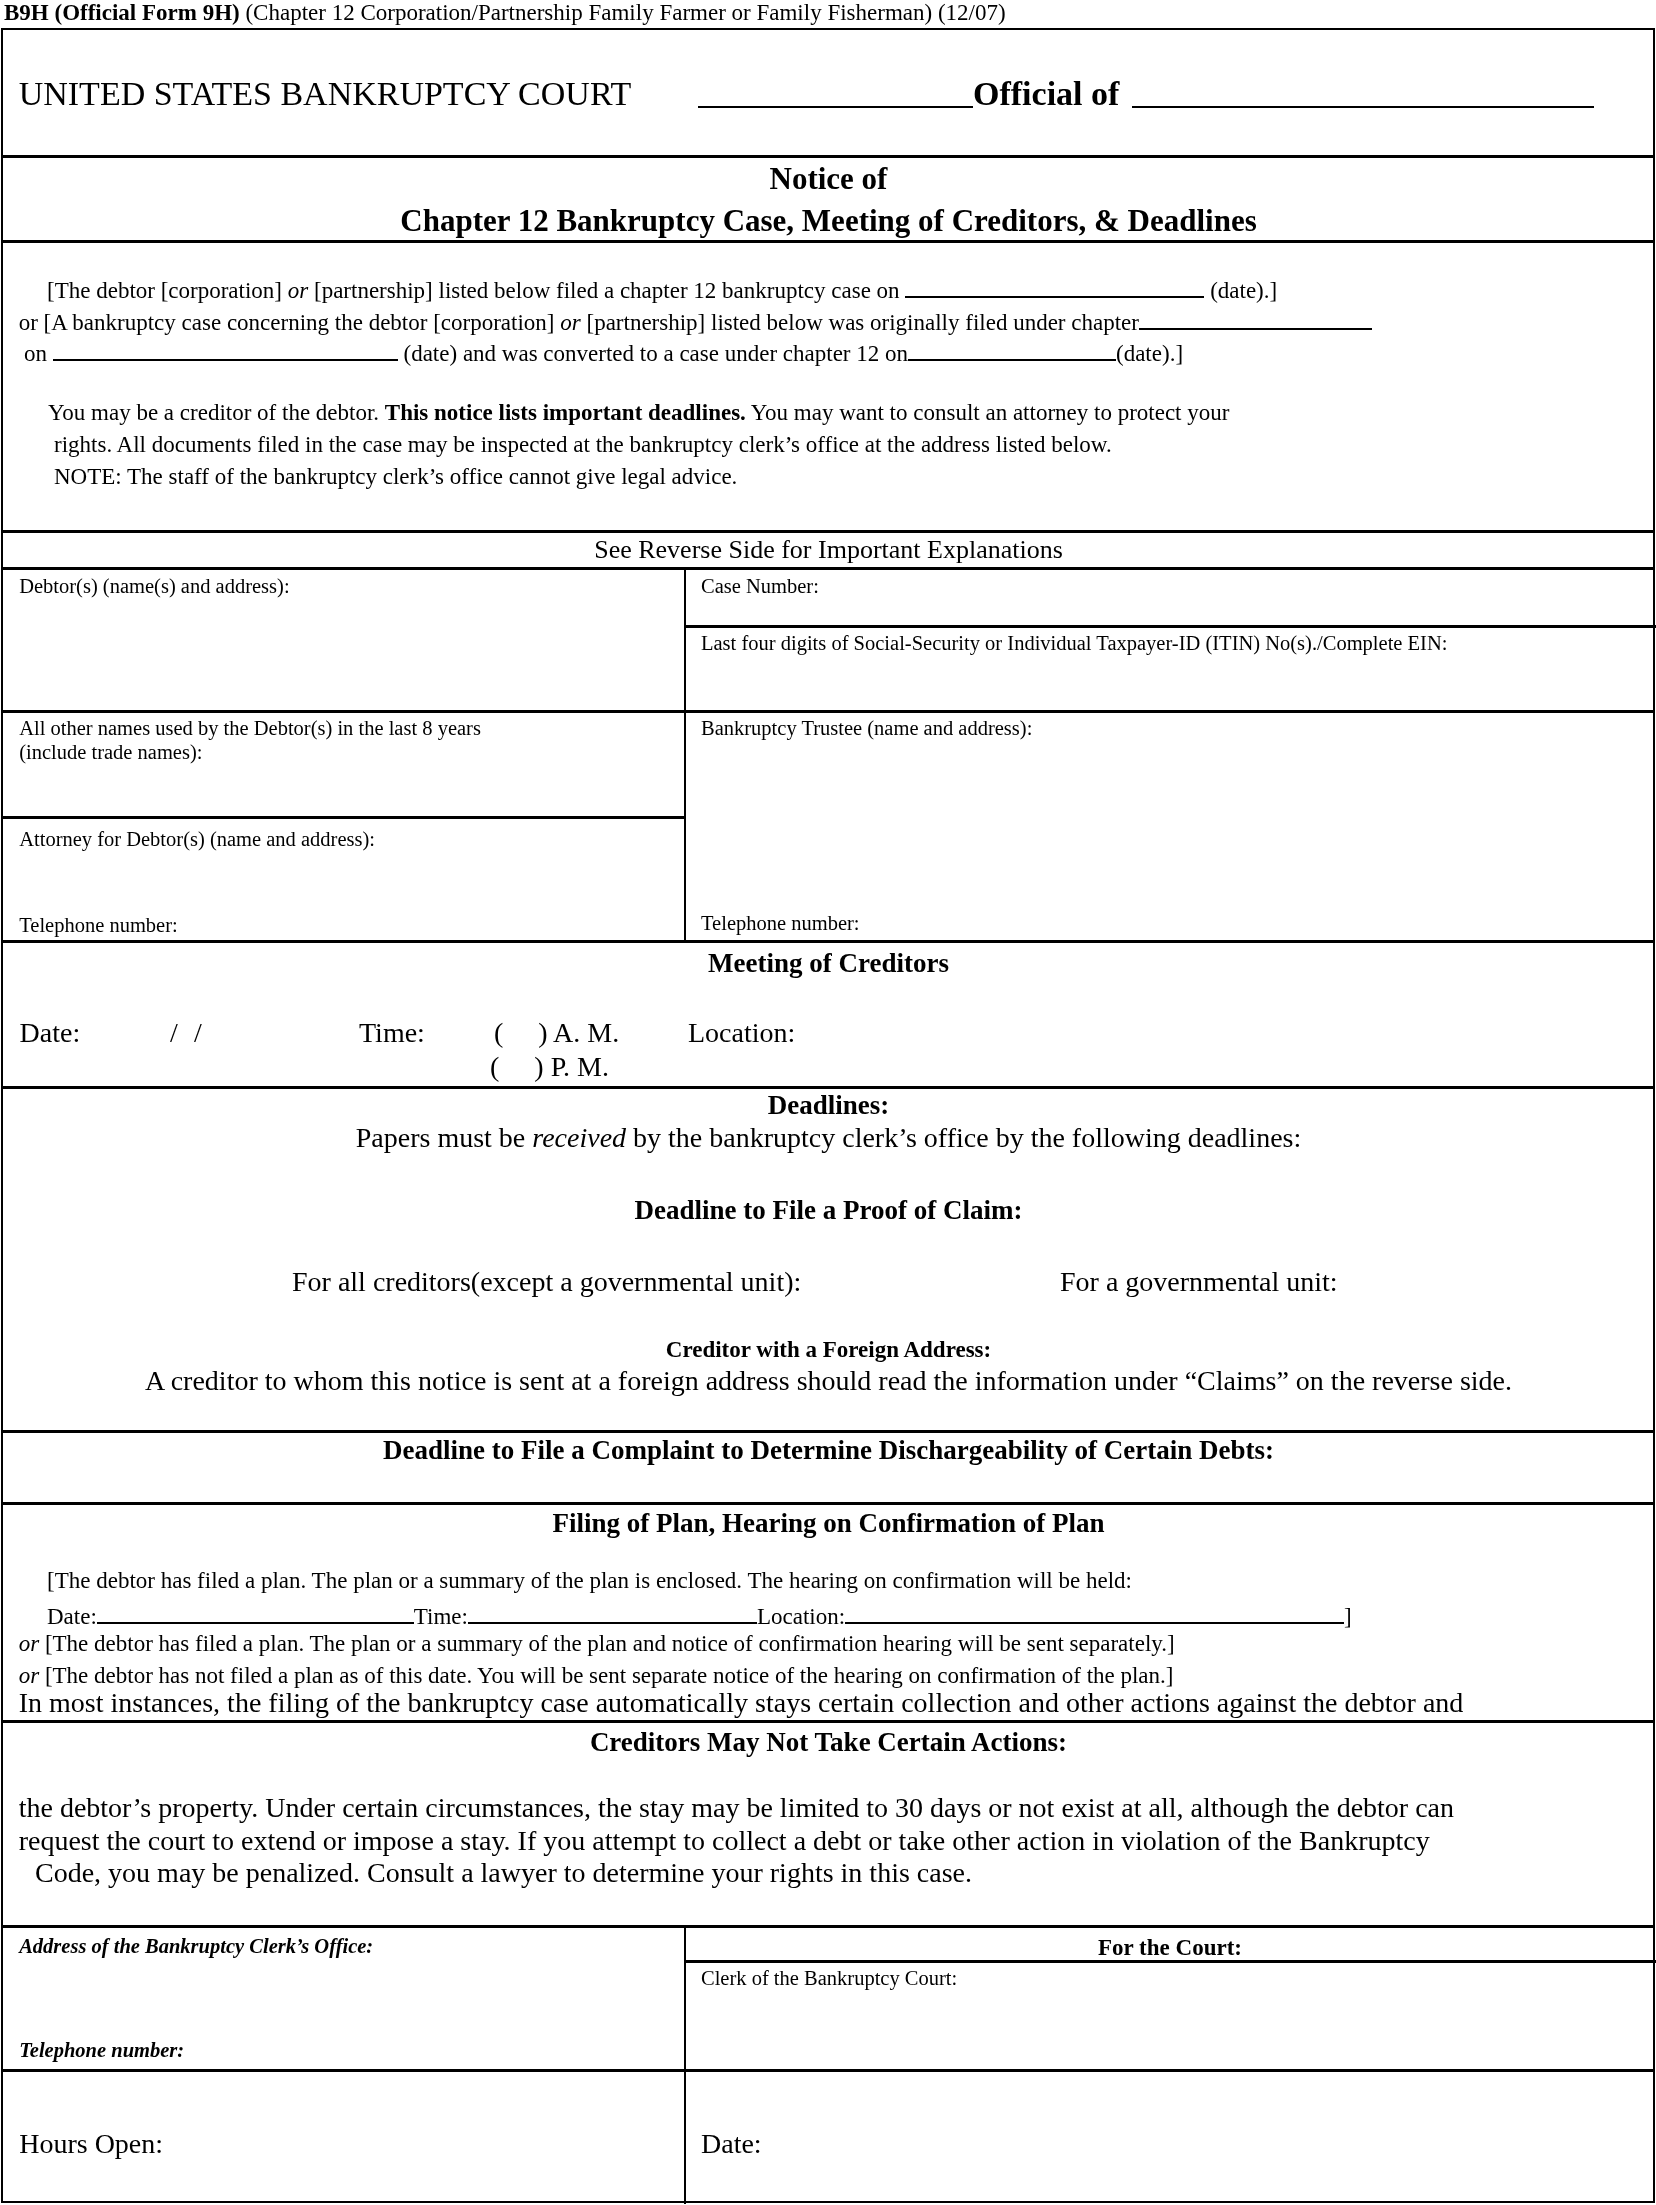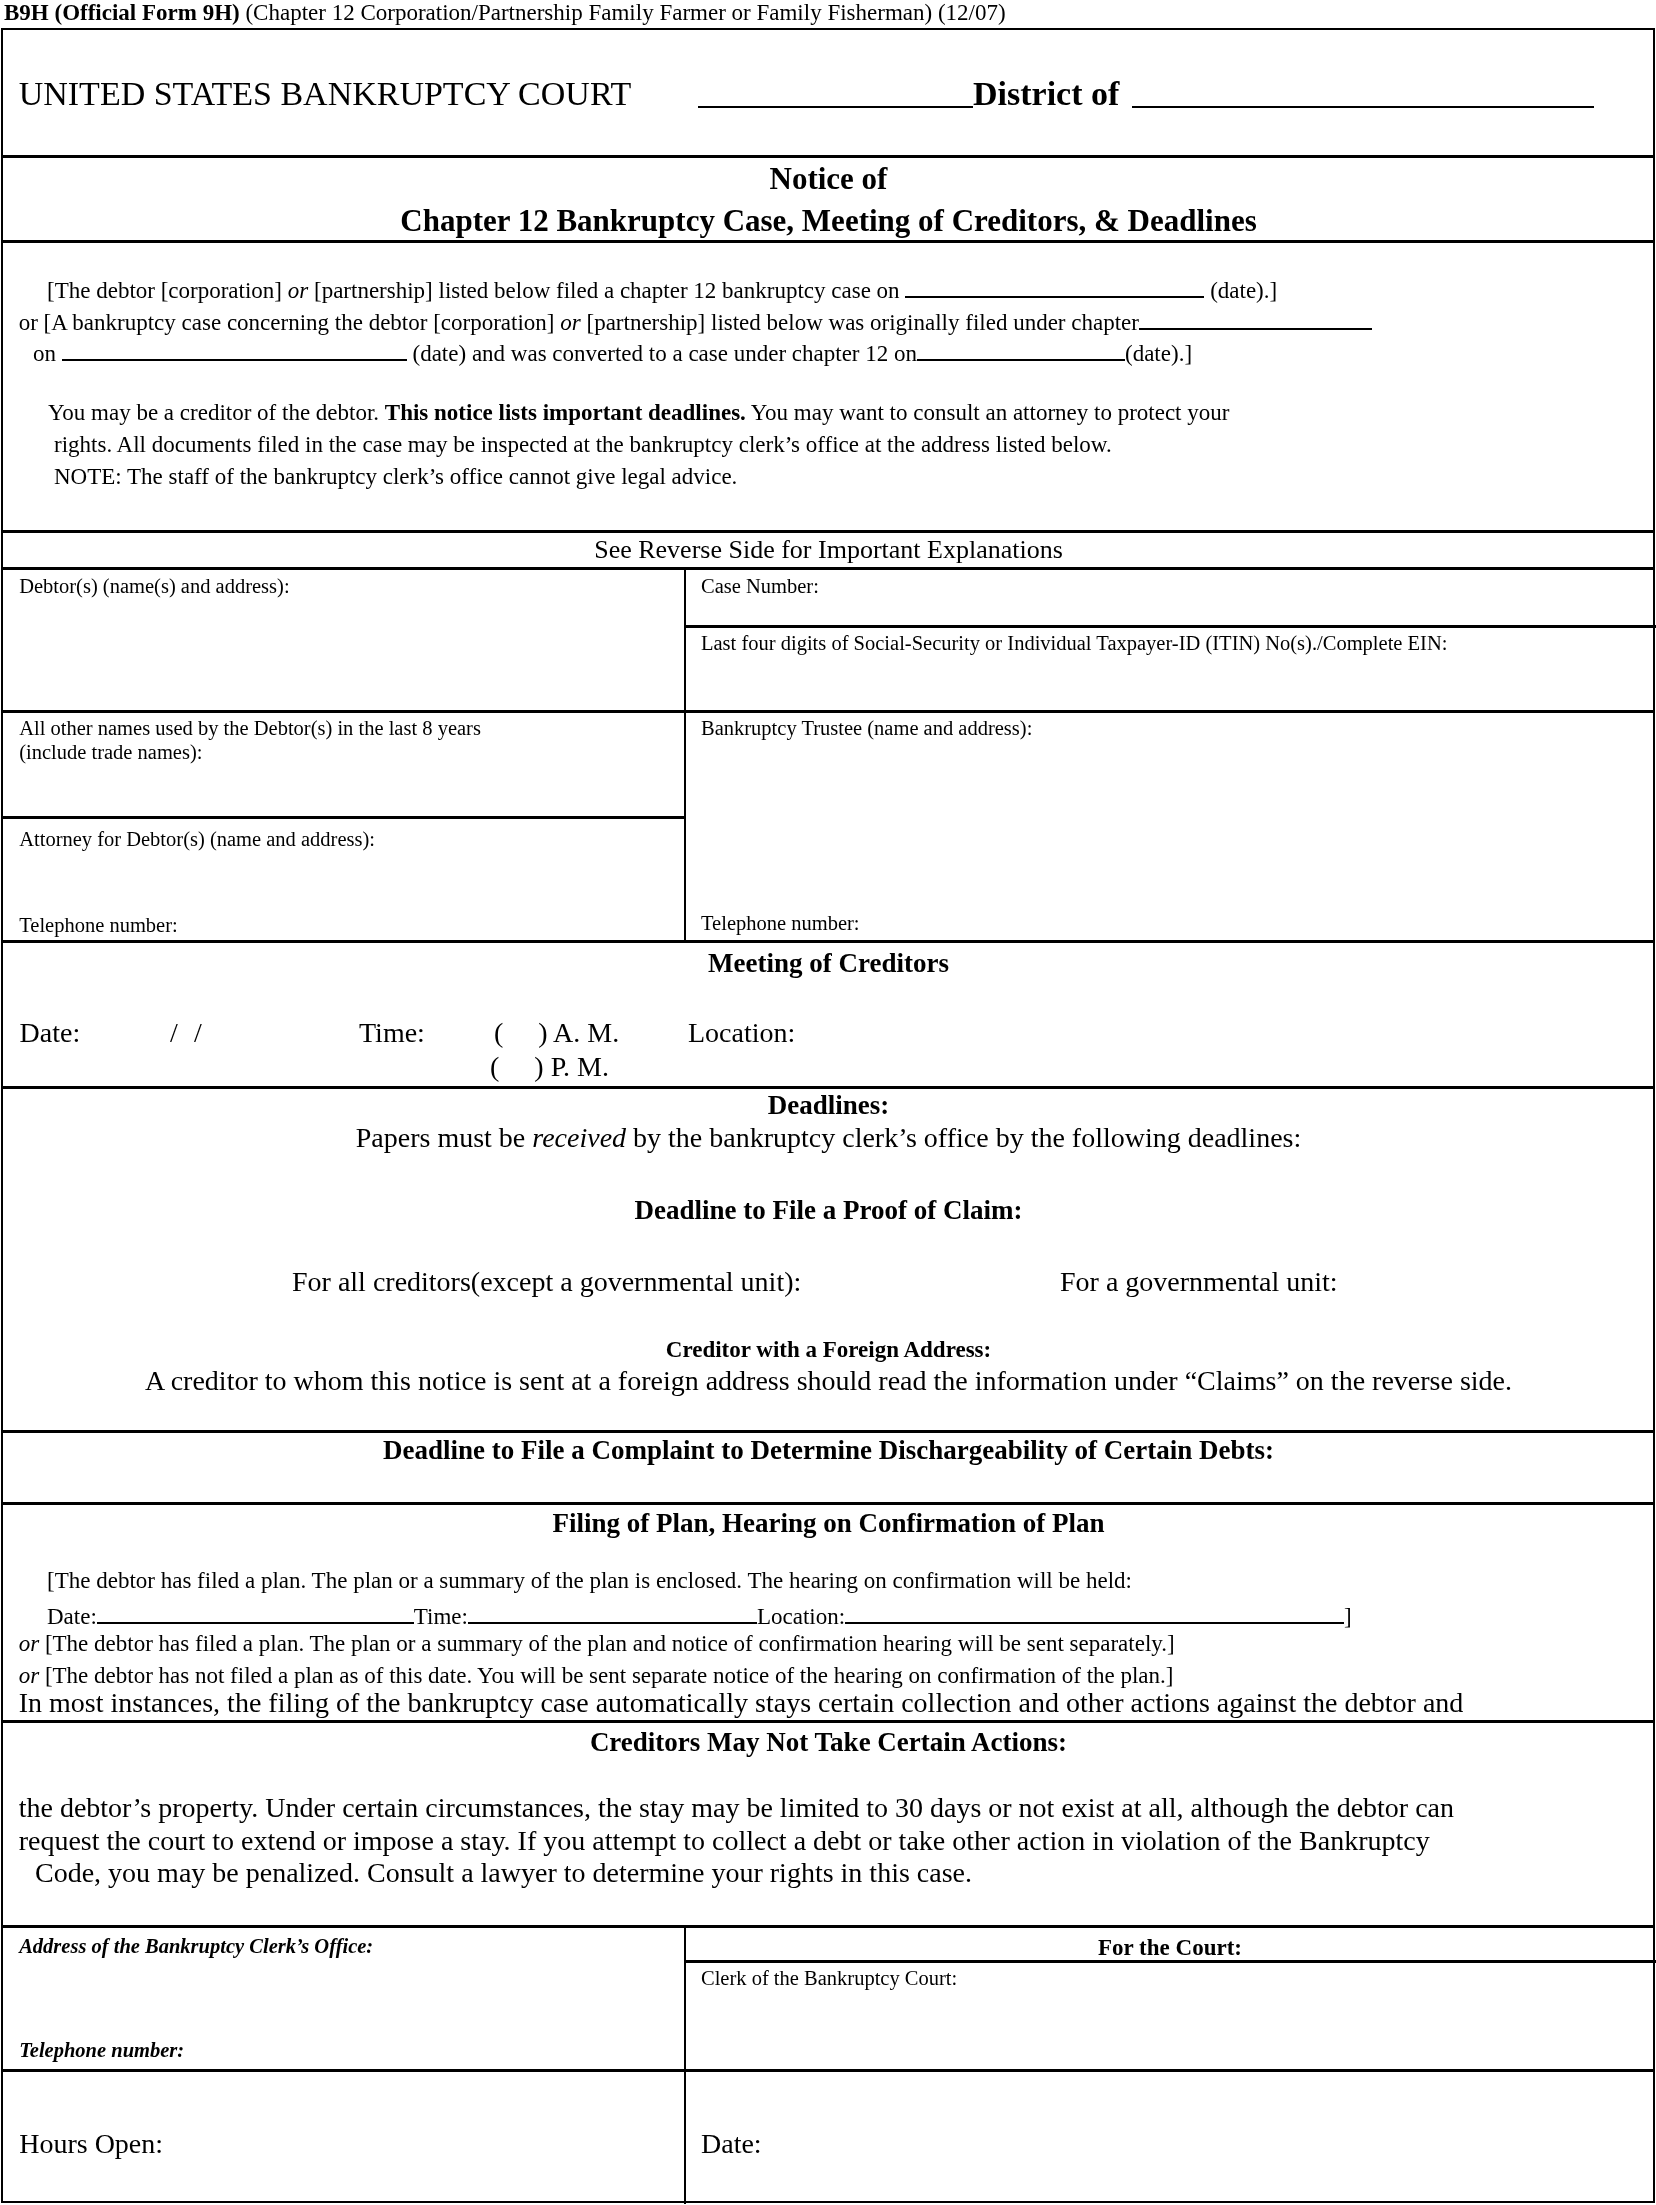--- a/index.html
+++ b/index.html
@@ -37,7 +37,7 @@
 <div>
   <div class="t f72" style="left:18.7px; top:77px;">UNITED STATES BANKRUPTCY COURT</div>
   <div class="abs" style="left:698px; top:106px; width:275px; height:2.3px; background:#000;"></div>
-  <div class="t f72 b" style="left:973px; top:77px;">District of</div>
+  <div class="t f72 b" style="left:973px; top:77px;">Official of</div>
   <div class="abs" style="left:1132px; top:106px; width:462px; height:2.3px; background:#000;"></div>
 </div>
 <div class="hline" style="left:1.4px; top:155px; width:1654px;"></div>

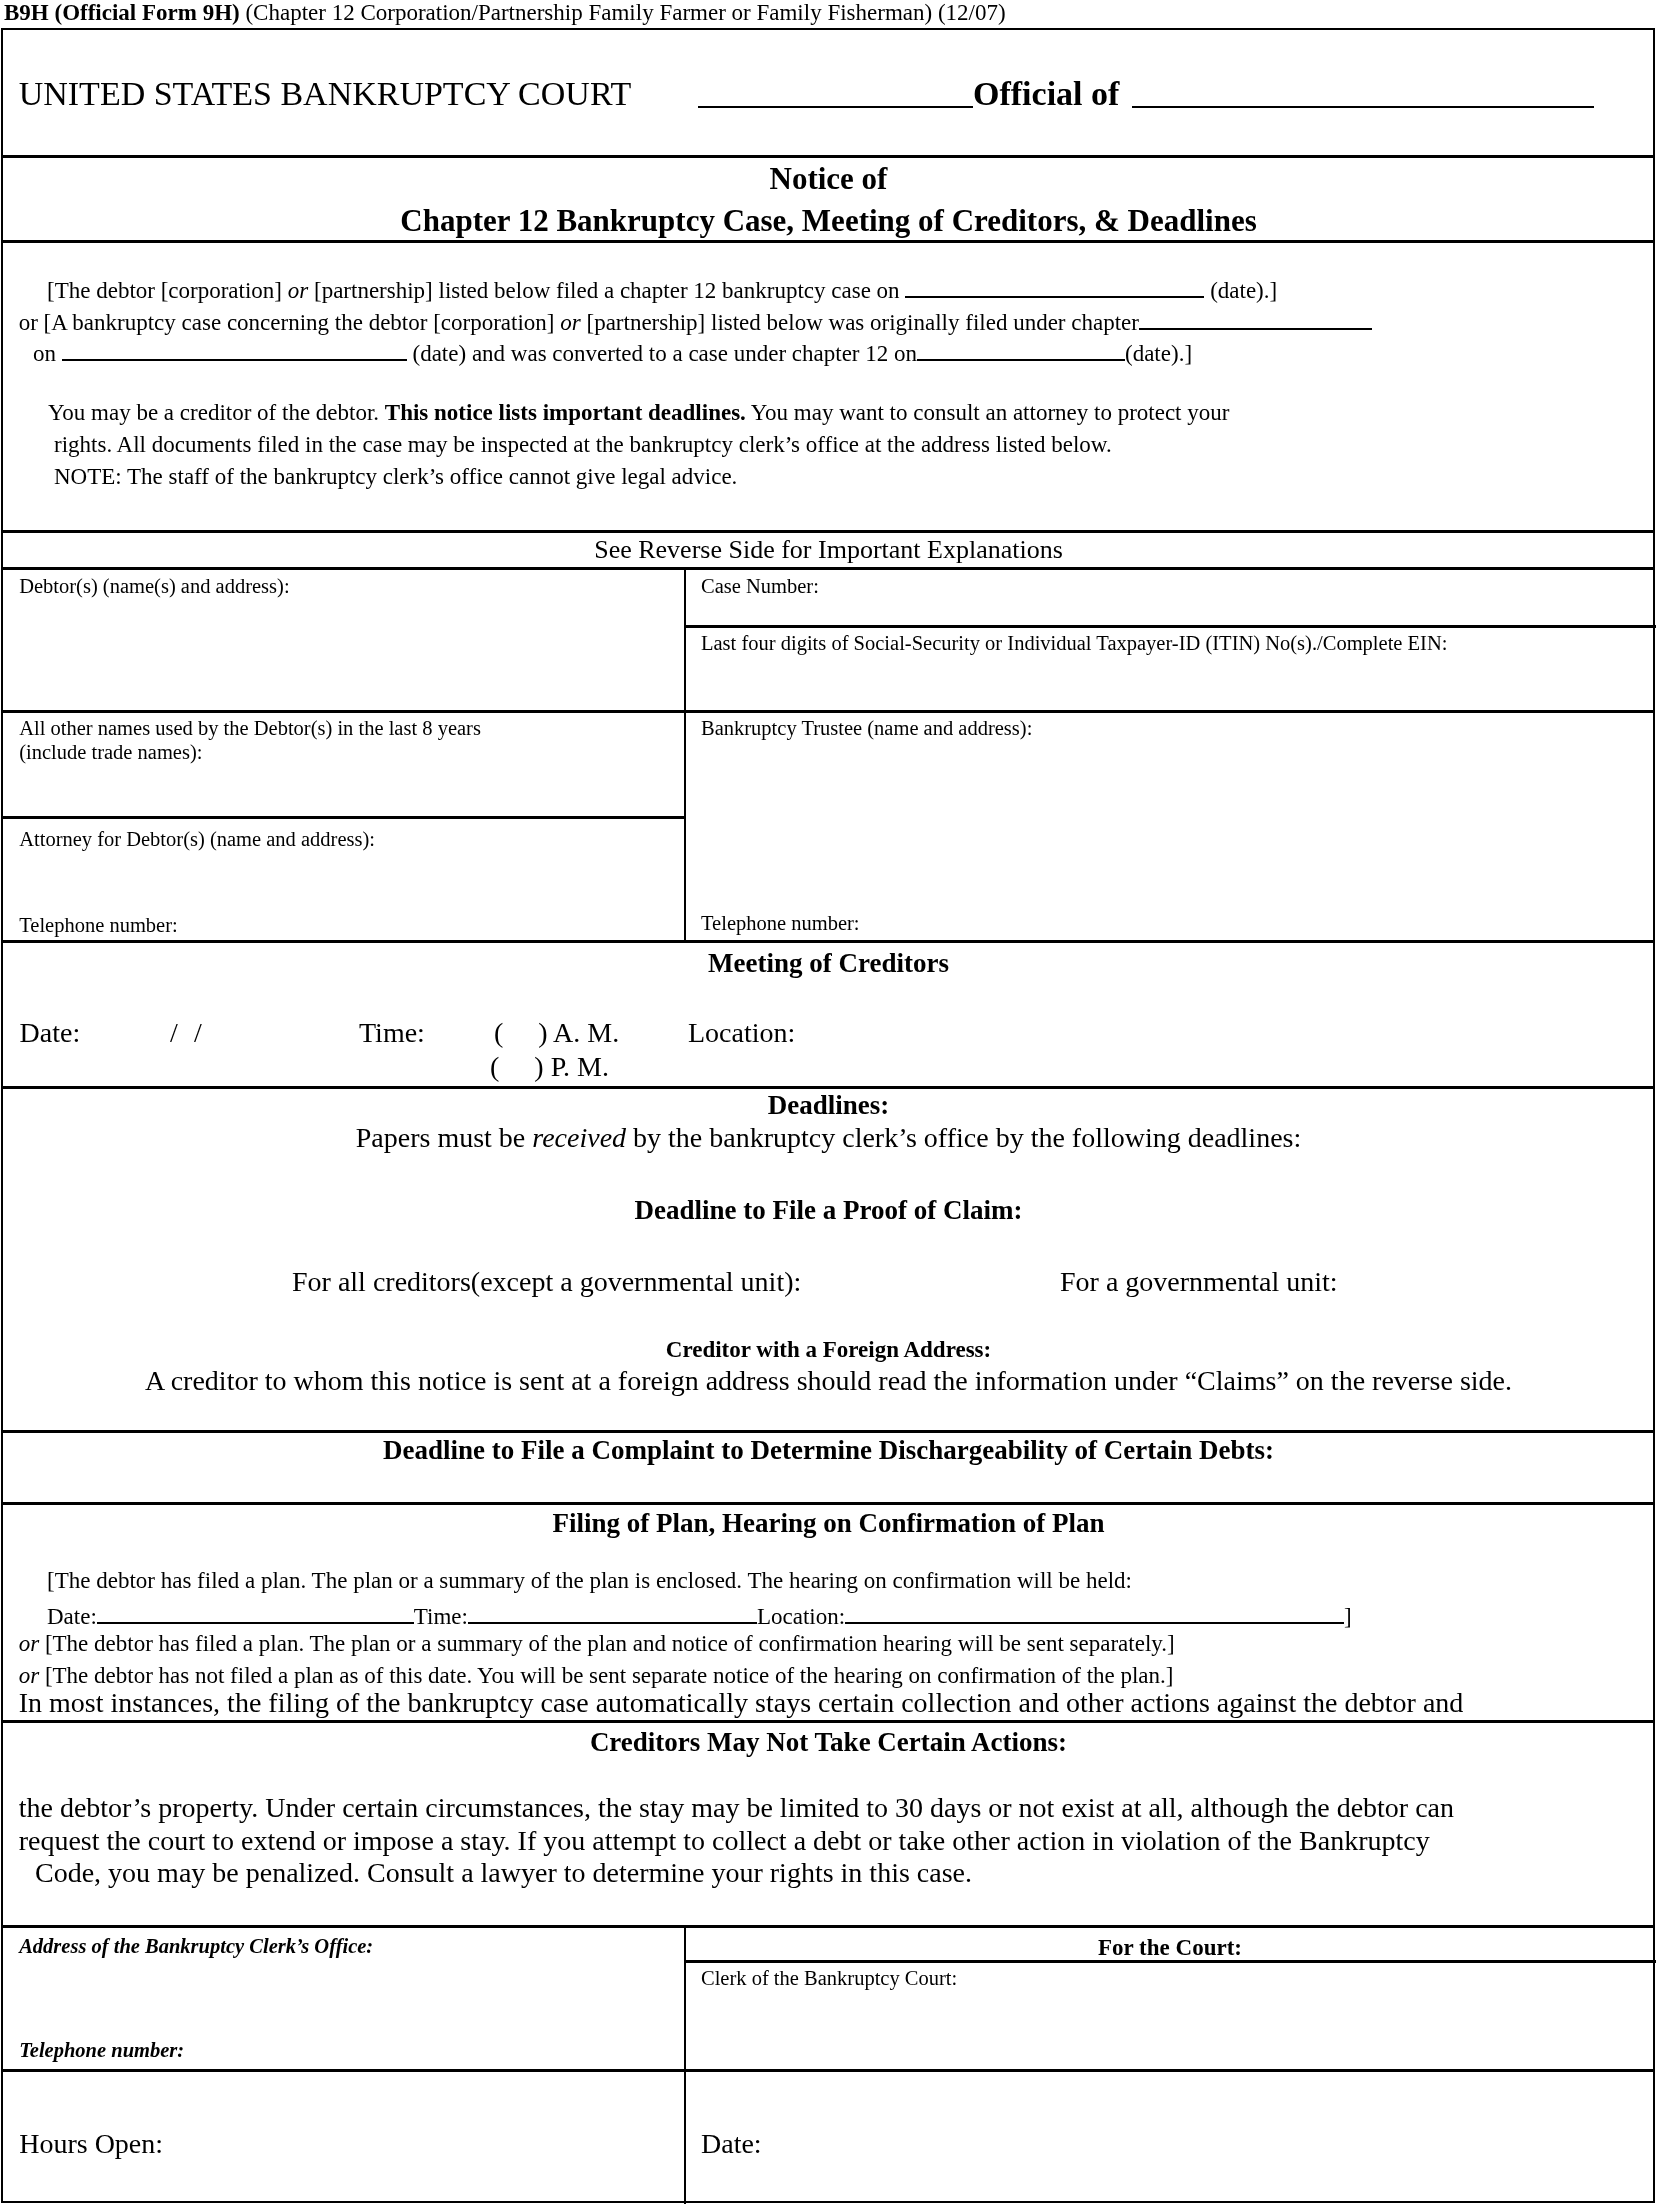--- a/index.html
+++ b/index.html
@@ -56,7 +56,7 @@
   <div class="t f50" style="left:18.7px; top:307px;">
     <span>or [A bankruptcy case concerning the debtor [corporation] </span><span class="i">or</span><span> [partnership] listed below was originally filed under chapter</span><span class="u" style="width:233px;"></span>
   </div>
-  <div class="t f50" style="left:33px; top:338px;">
+  <div class="t f50" style="left:24px; top:338px;">
     <span>on</span>
     <span class="u" style="width:345px;"></span><span> (date) and was converted to a case under chapter 12 on</span><span class="u" style="width:208px;"></span><span>(date).]</span>
   </div>

